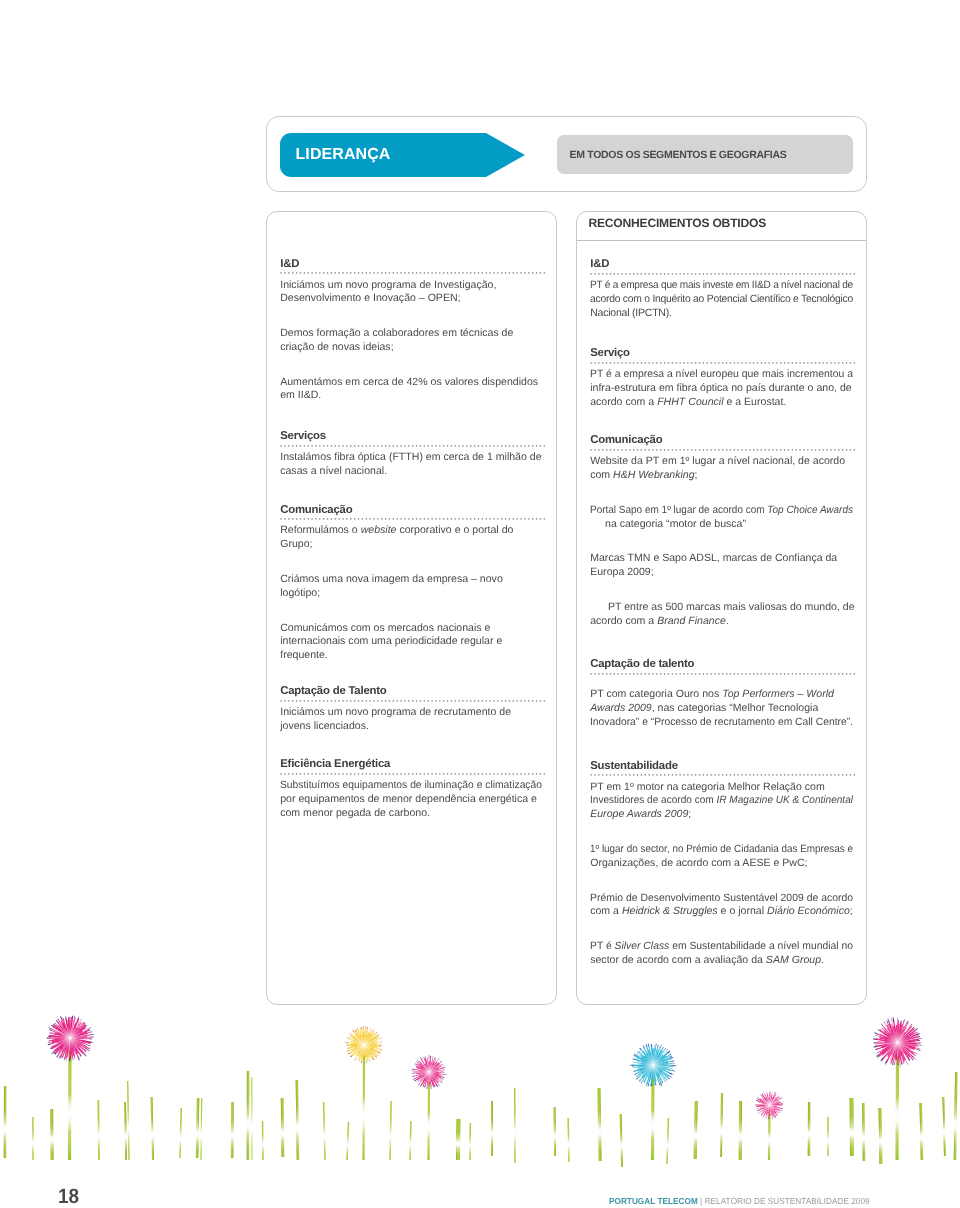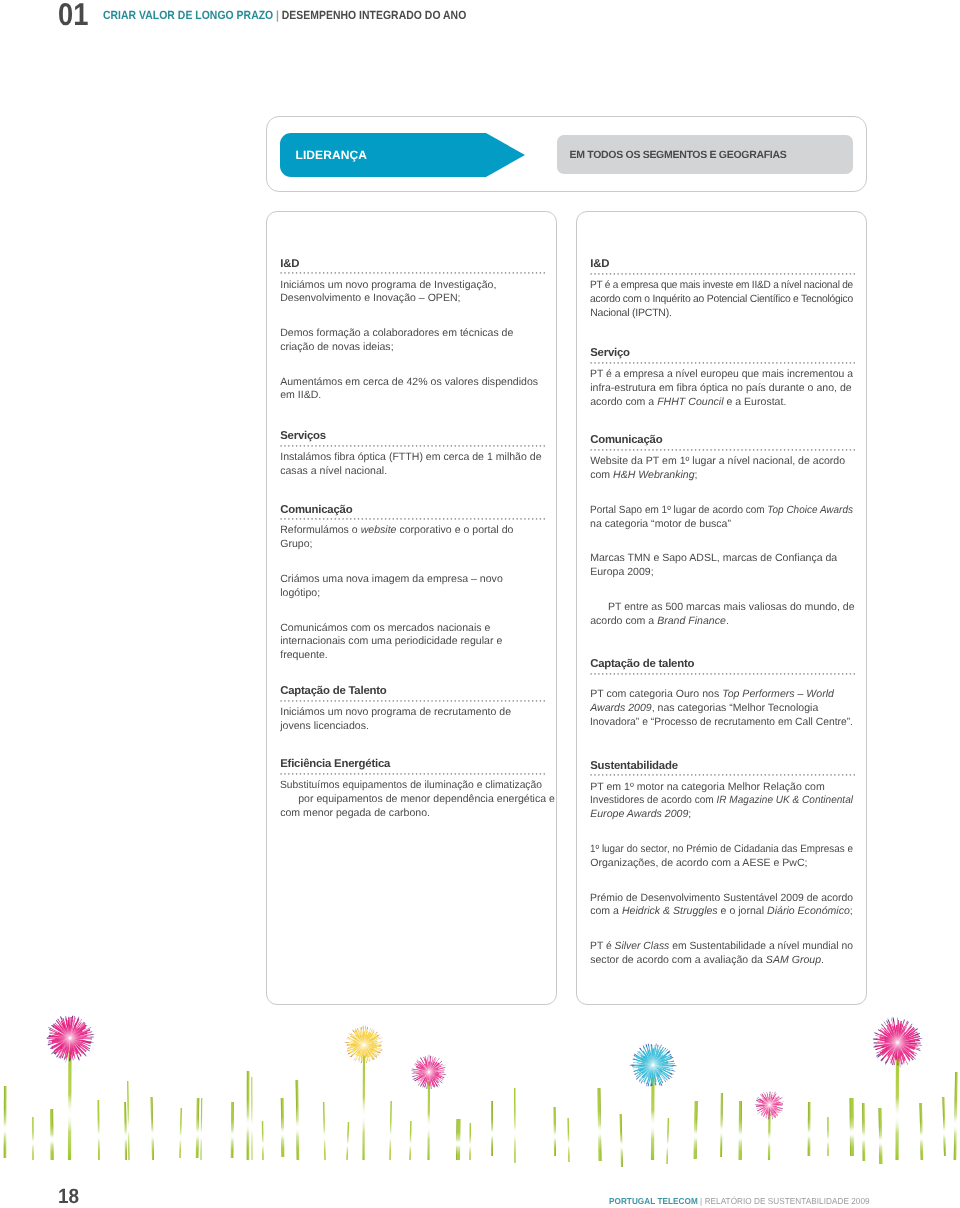--- a/index.html
+++ b/index.html
@@ -75,10 +75,6 @@
 
 <div id="page">
 
-  <div class="runhead">
-    <div class="rh-num">01</div>
-    <div class="rh-text"><span class="rh-chapter">CRIAR VALOR DE LONGO PRAZO</span><span class="rh-sep">|</span><span class="rh-sub">DESEMPENHO INTEGRADO DO ANO</span></div>
-  </div>
 
   <div class="capsule">
     <div class="arrow">

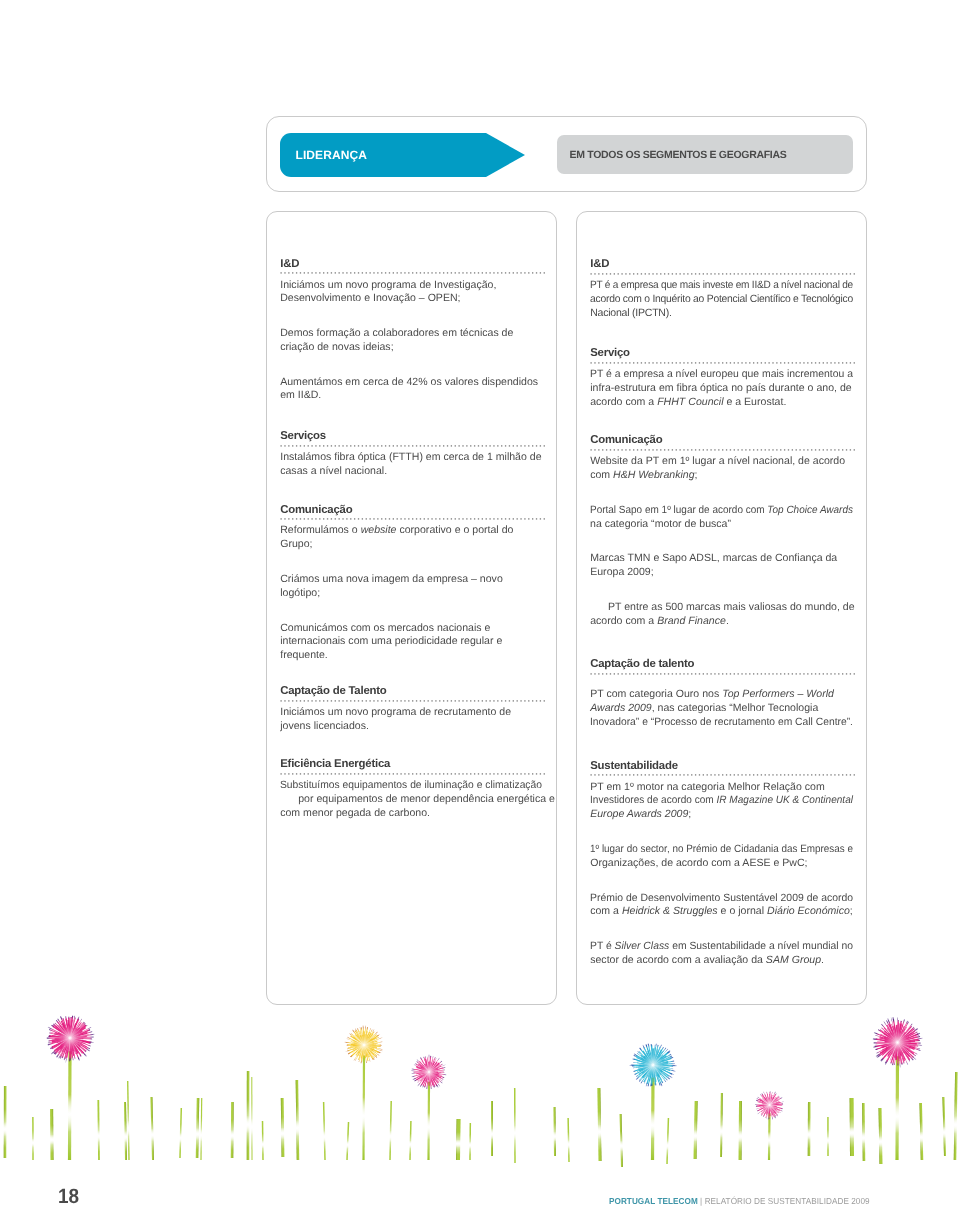--- a/index.html
+++ b/index.html
@@ -28,7 +28,7 @@
   .arrow{position:absolute;left:13px;top:16px;width:245px;height:44px;}
   .arrow svg{display:block;}
   .arrow-label{position:absolute;left:15.5px;top:0px;height:44px;line-height:44px;
-               font-size:12px;font-weight:bold;color:#ffffff;letter-spacing:0.08px;}
+               font-size:16px;font-weight:bold;color:#ffffff;letter-spacing:0.08px;}
   .greybox{position:absolute;left:290px;top:18px;width:296px;height:39px;
            background:#d2d4d5;border-radius:7px;}
   .greybox-label{position:absolute;left:12.5px;top:0.5px;height:55px;line-height:39px;

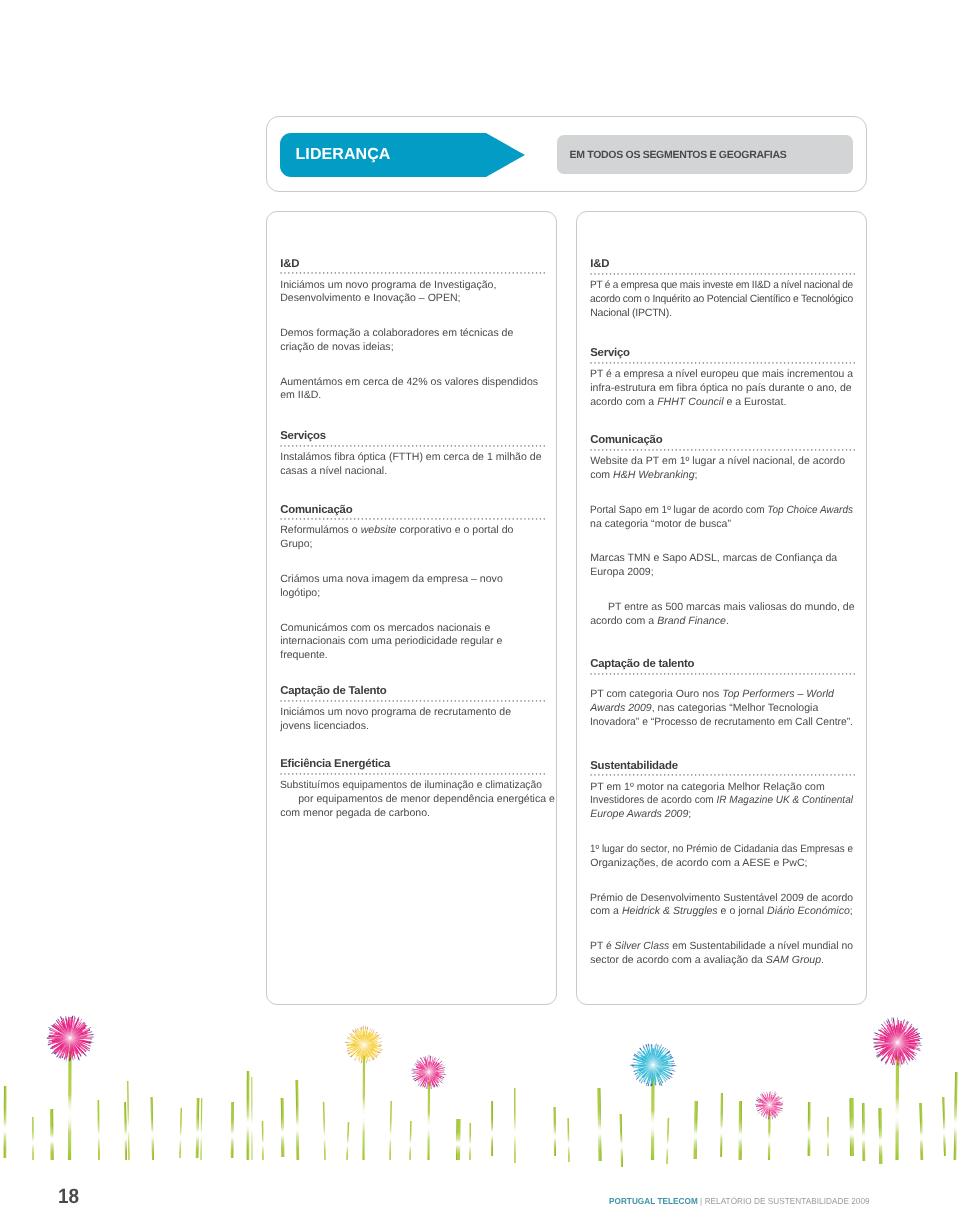--- a/index.html
+++ b/index.html
@@ -484,6 +484,9 @@
   </div>
 
   <div class="panel right">
+    <div class="panel-head">
+      <span>RECONHECIMENTOS OBTIDOS</span>
+    </div>
     <div class="panel-body" id="body-right">
         <div class="sec-title" style="left: 13.2px; top: 47.2px;">I&amp;D</div>
         <div class="dots" style="left: 13.2px; width: 266.3px; top: 60.8px;">

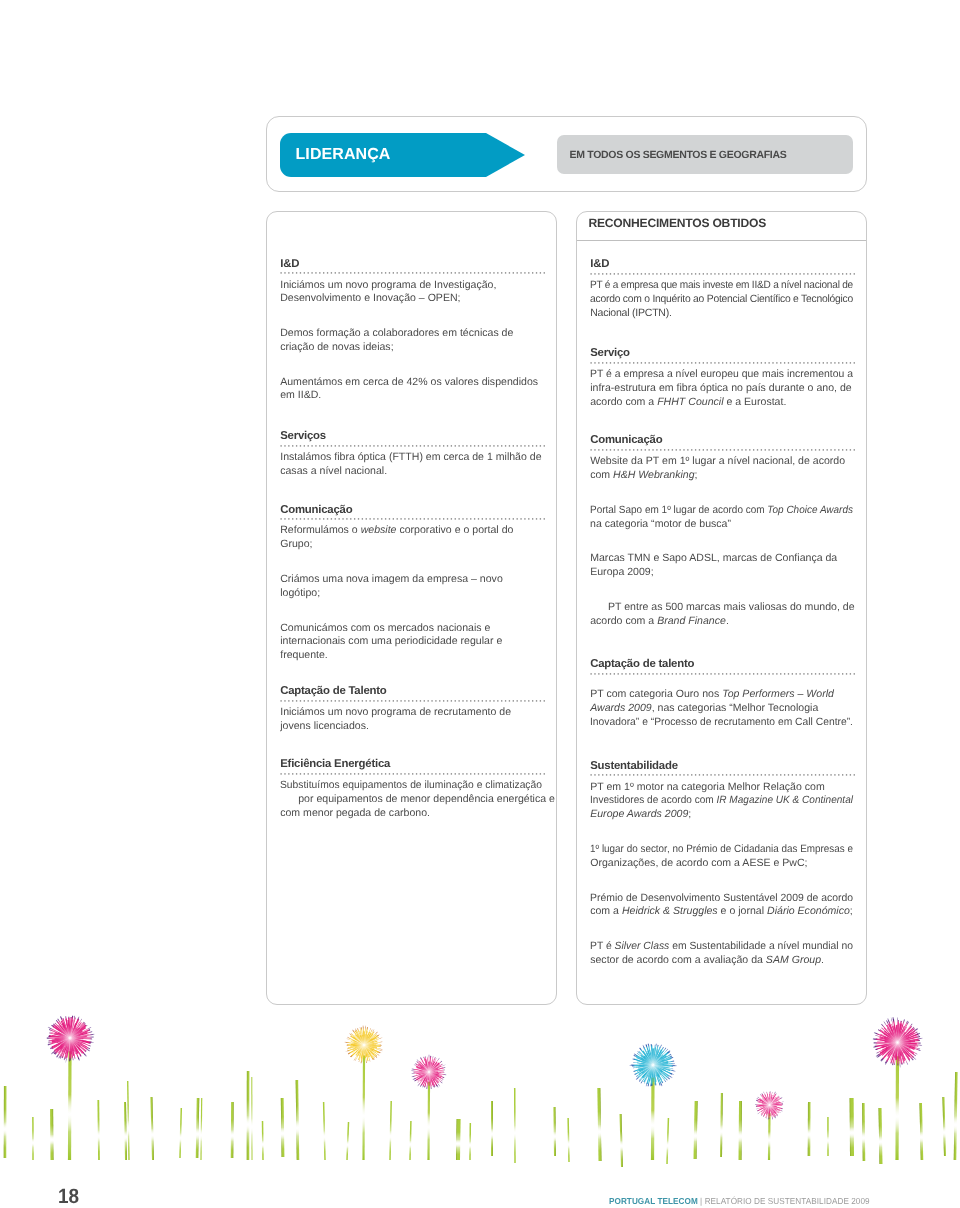--- a/index.html
+++ b/index.html
@@ -719,7 +719,7 @@
         <div class="tline" style="left: 13.2px; top: 244.2px;">Website da PT em 1º lugar a nível nacional, de acordo</div>
         <div class="tline" style="left: 13.2px; top: 258.05px;">com <i>H&amp;H Webranking</i>;</div>
         <div class="tline" style="left: 13.2px; top: 292.75px; transform-origin: 0px 50%; transform: scaleX(0.9447);">Portal Sapo em 1º lugar de acordo com <i>Top Choice Awards</i></div>
-        <div class="tline" style="left: 13px; top: 306.6px;">na categoria “motor de busca”</div>
+        <div class="tline" style="left: 28px; top: 306.6px;">na categoria “motor de busca”</div>
         <div class="tline" style="left: 13.2px; top: 341.3px;">Marcas TMN e Sapo ADSL, marcas de Confiança da</div>
         <div class="tline" style="left: 13.2px; top: 355.15px;">Europa 2009;</div>
         <div class="tline" style="left: 31px; top: 389.85px;">PT entre as 500 marcas mais valiosas do mundo, de</div>

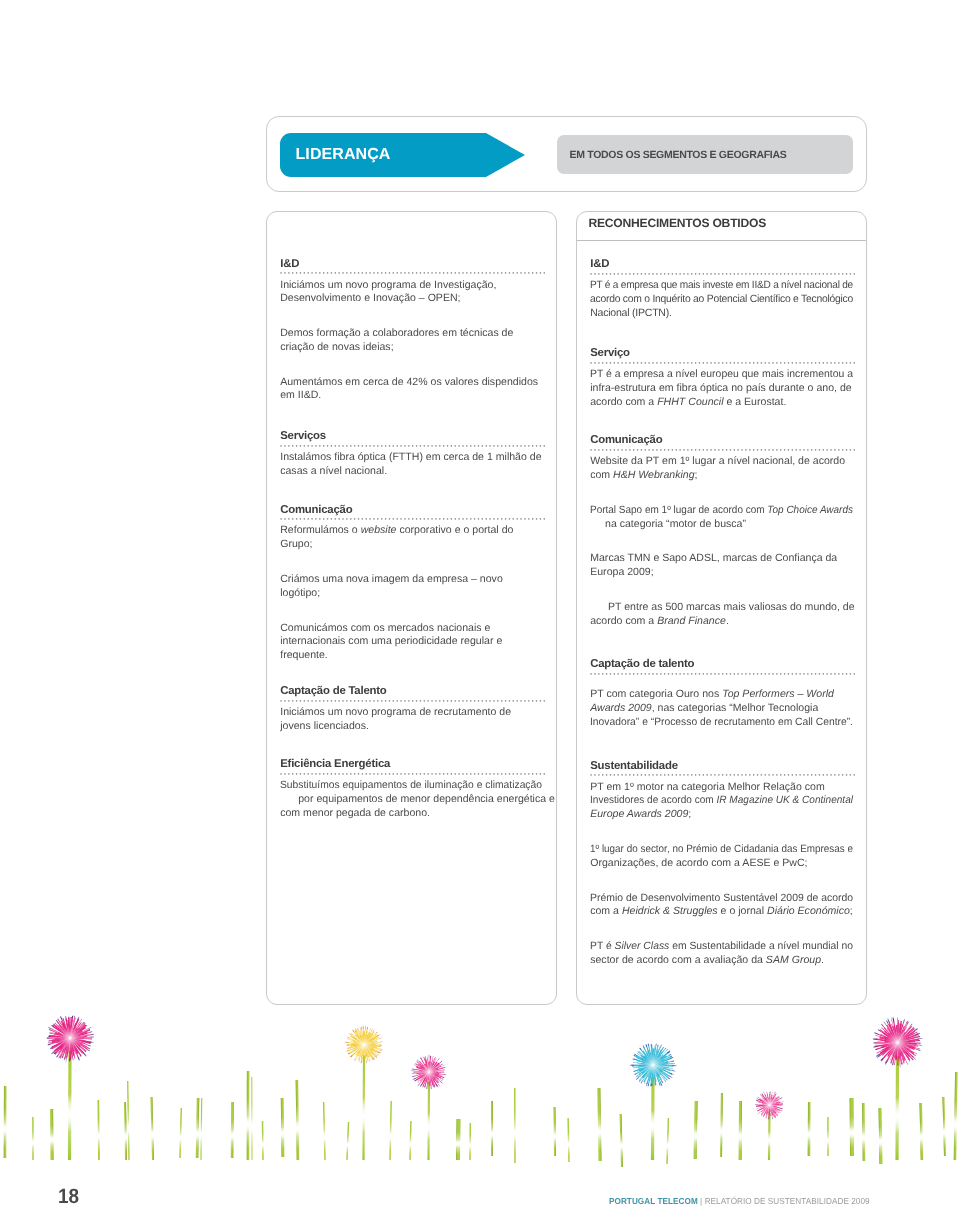--- a/index.html
+++ b/index.html
@@ -478,7 +478,7 @@
           </svg>
         </div>
         <div class="tline" style="left: 13.2px; top: 568.2px; transform-origin: 0px 50%; transform: scaleX(0.9759);">Substituímos equipamentos de iluminação e climatização</div>
-        <div class="tline" style="left: 13.2px; top: 582.05px; margin-left: 18px;">por equipamentos de menor dependência energética e</div>
+        <div class="tline" style="left: 13.2px; top: 582.05px;">por equipamentos de menor dependência energética e</div>
         <div class="tline" style="left: 13.2px; top: 595.9px;">com menor pegada de carbono.</div>
       </div>
   </div>

